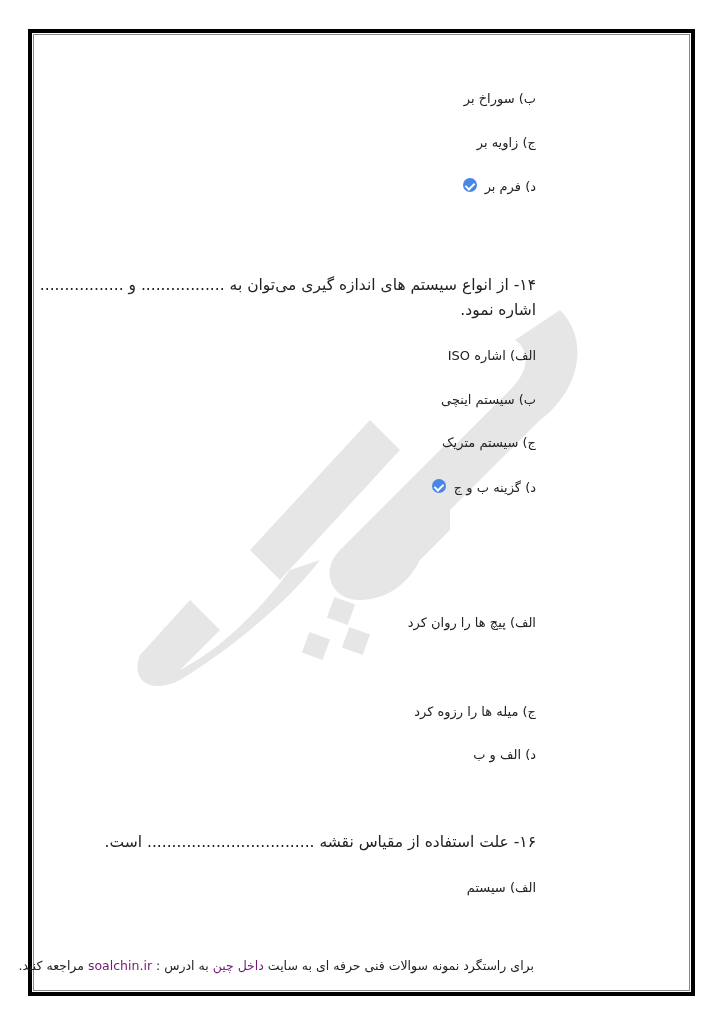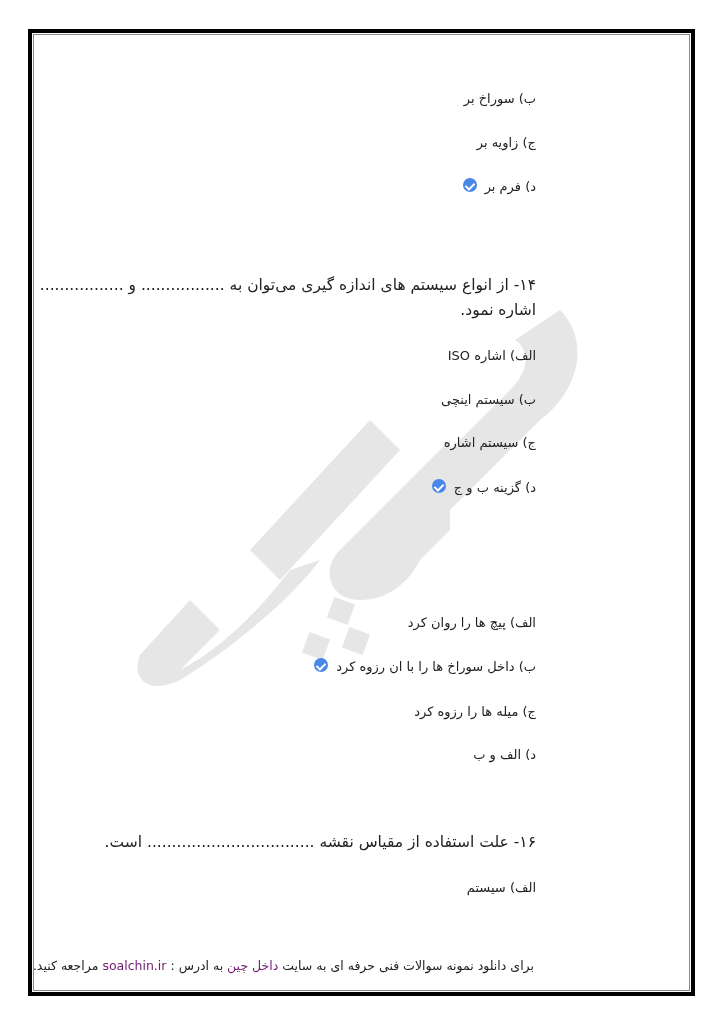--- a/index.html
+++ b/index.html
@@ -66,7 +66,7 @@
     <span>ب) سیستم اینچی</span>
   </div>
   <div class="line" style="top:435px">
-    <span>ج) سیستم اشاره</span>
+    <span>ج) سیستم متریک</span>
   </div>
   <div class="line" style="top:479px">
     <span>د)  گزینه ب و ج</span>

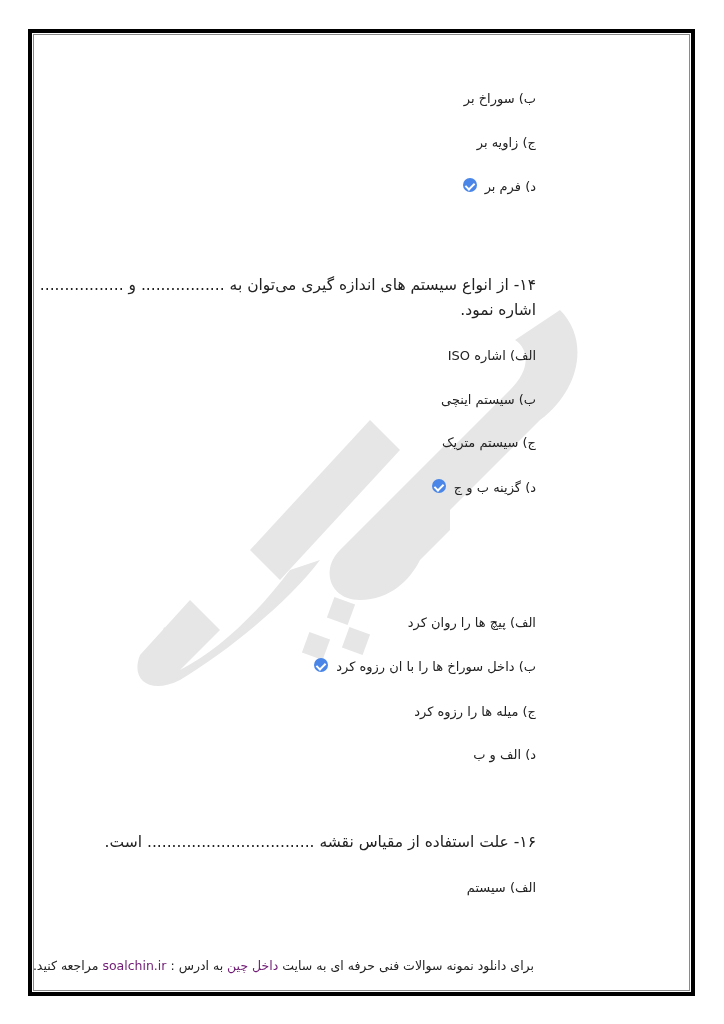--- a/index.html
+++ b/index.html
@@ -76,10 +76,6 @@
   <div class="line" style="top:615px">
     <span>الف) پیچ ها را روان کرد</span>
   </div>
-  <div class="line" style="top:658px">
-    <span>ب) داخل سوراخ ها را با ان رزوه کرد</span>
-    <span class="check"></span>
-  </div>
   <div class="line" style="top:704px">
     <span>ج) میله ها را رزوه کرد</span>
   </div>

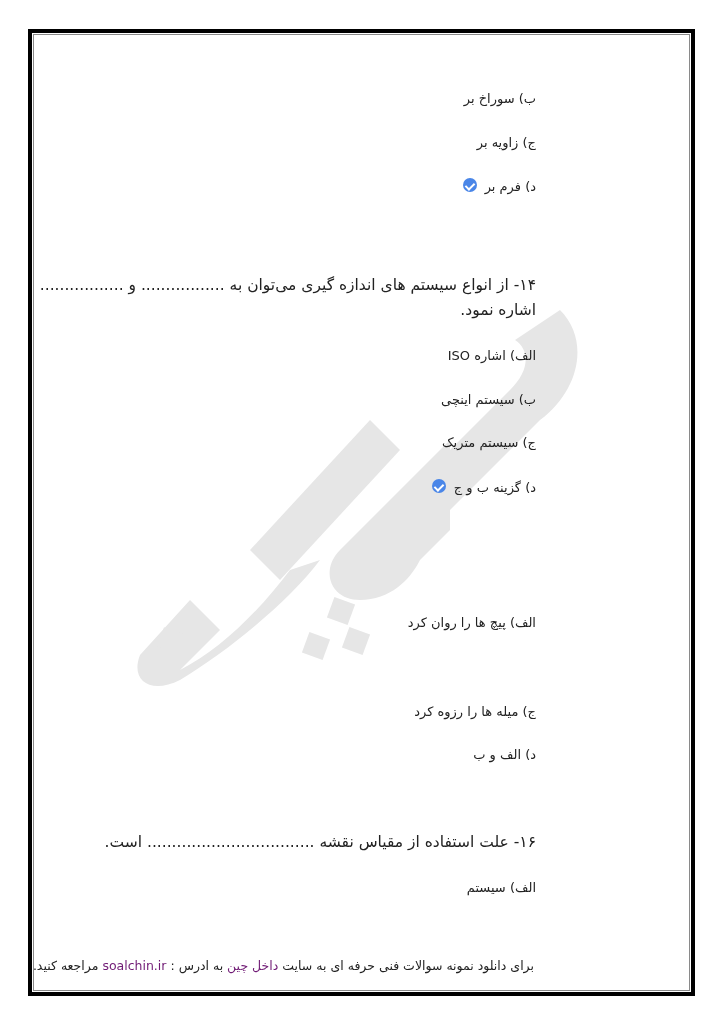--- a/index.html
+++ b/index.html
@@ -91,7 +91,7 @@
   </div>
 
   <div class="footer">
-    <span>برای دانلود نمونه سوالات فنی حرفه ای به سایت </span><span class="red">داخل چین</span><span> به ادرس : </span><span class="red">soalchin.ir</span><span> مراجعه کنید.</span>
+    <span>برای راستگرد نمونه سوالات فنی حرفه ای به سایت </span><span class="red">داخل چین</span><span> به ادرس : </span><span class="red">soalchin.ir</span><span> مراجعه کنید.</span>
   </div>
 </div>
 

